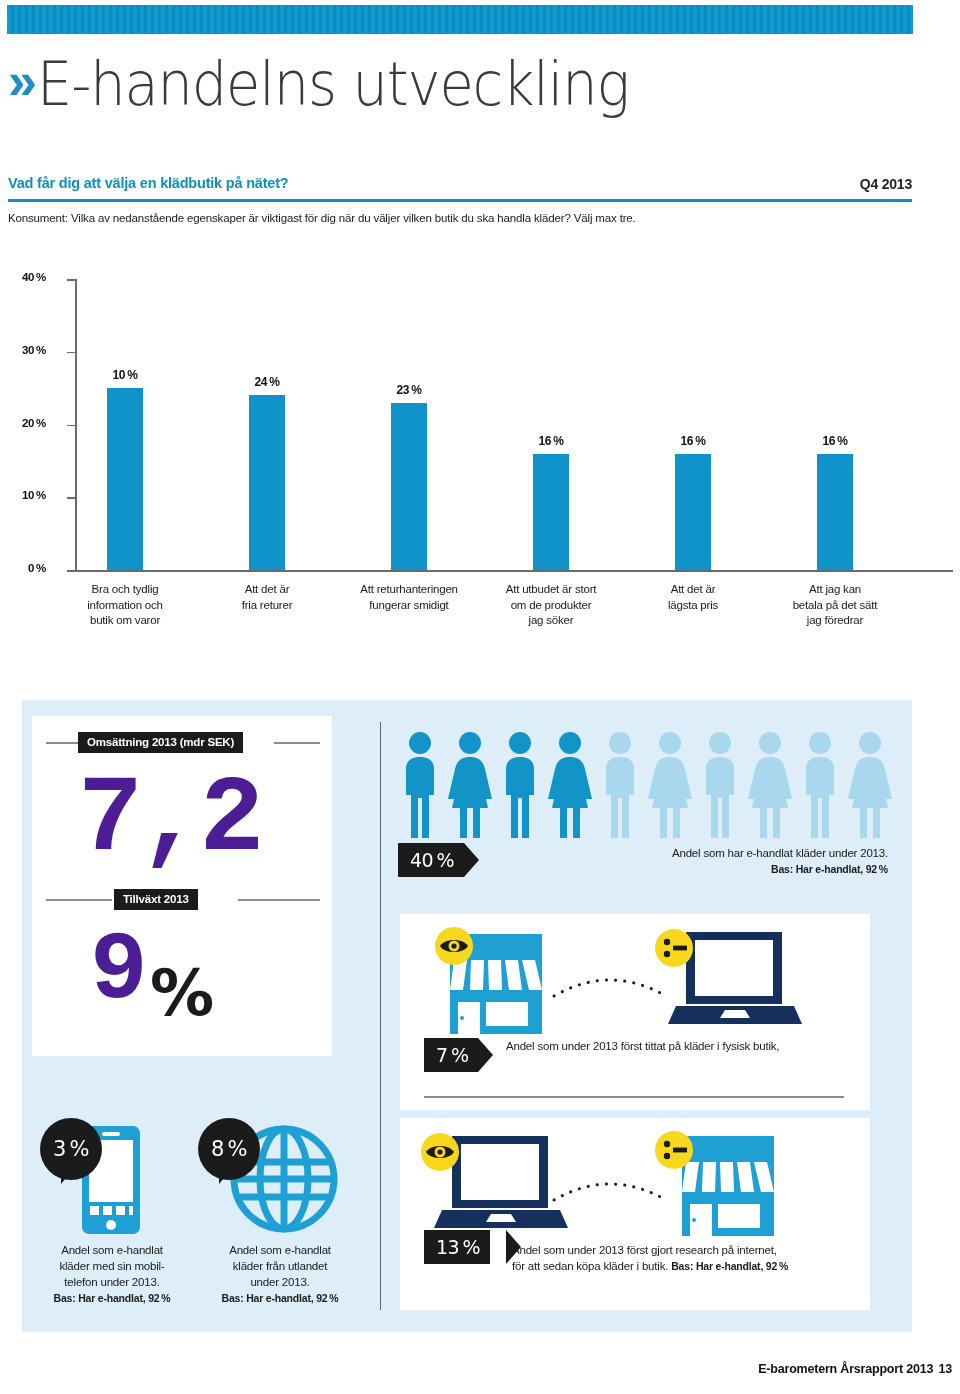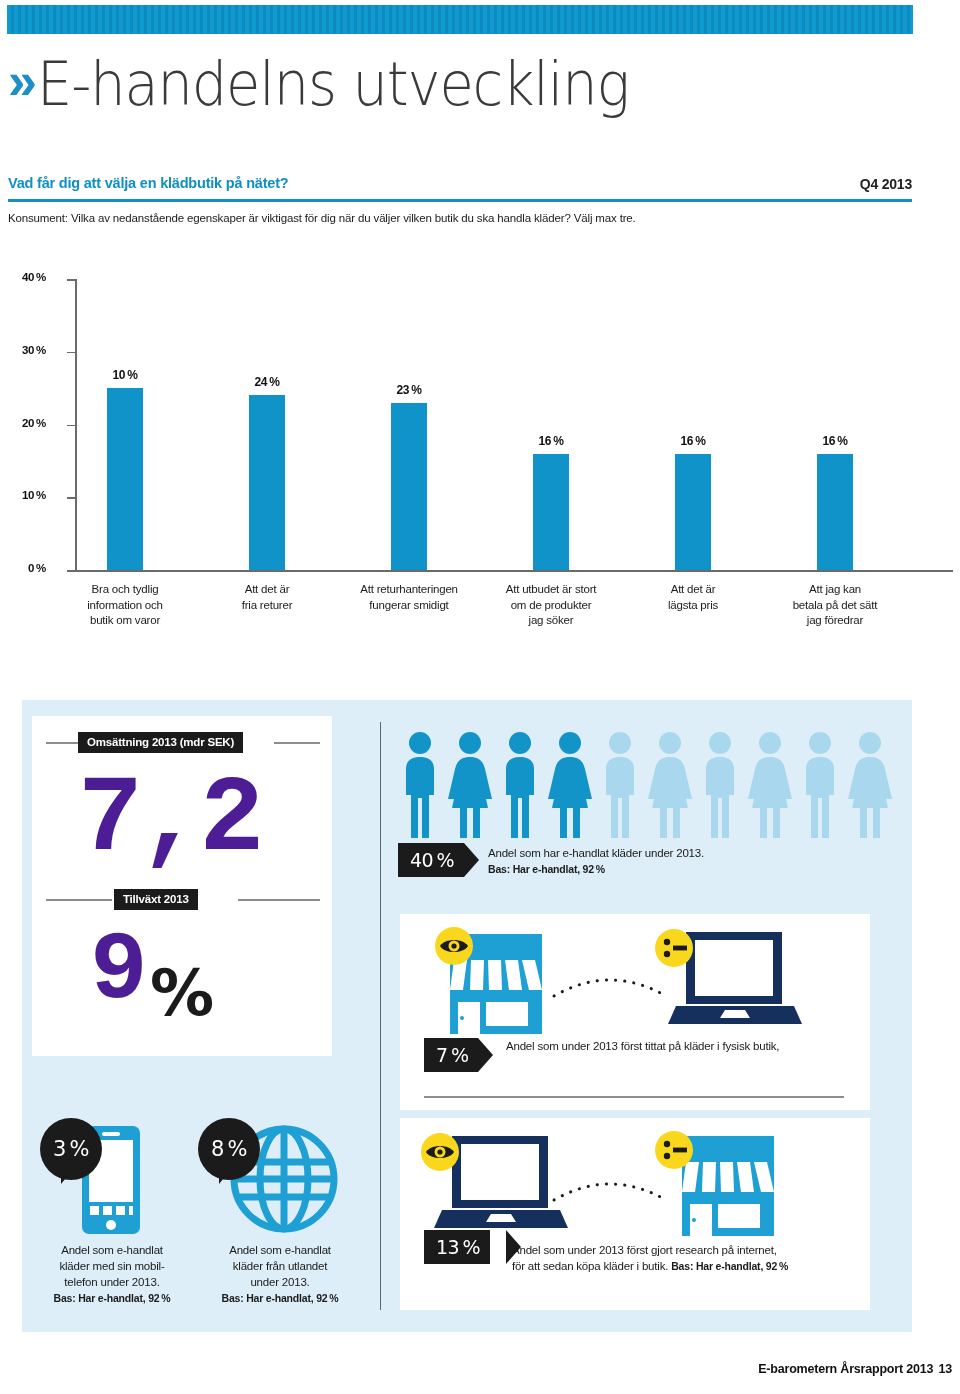--- a/index.html
+++ b/index.html
@@ -272,7 +272,7 @@
   <div class="callout-box">40 %</div>
   <div class="callout-arrow"></div>
 </div>
-<div class="callout-text" style="left:488px; top:845px; width:400px;">
+<div class="callout-text" style="left:488px; top:845px; width:400px;text-align:right;">
   <div>Andel som har e-handlat kläder under 2013.</div>
   <div class="base-bold">Bas: Har e-handlat, 92 %</div>
 </div>

